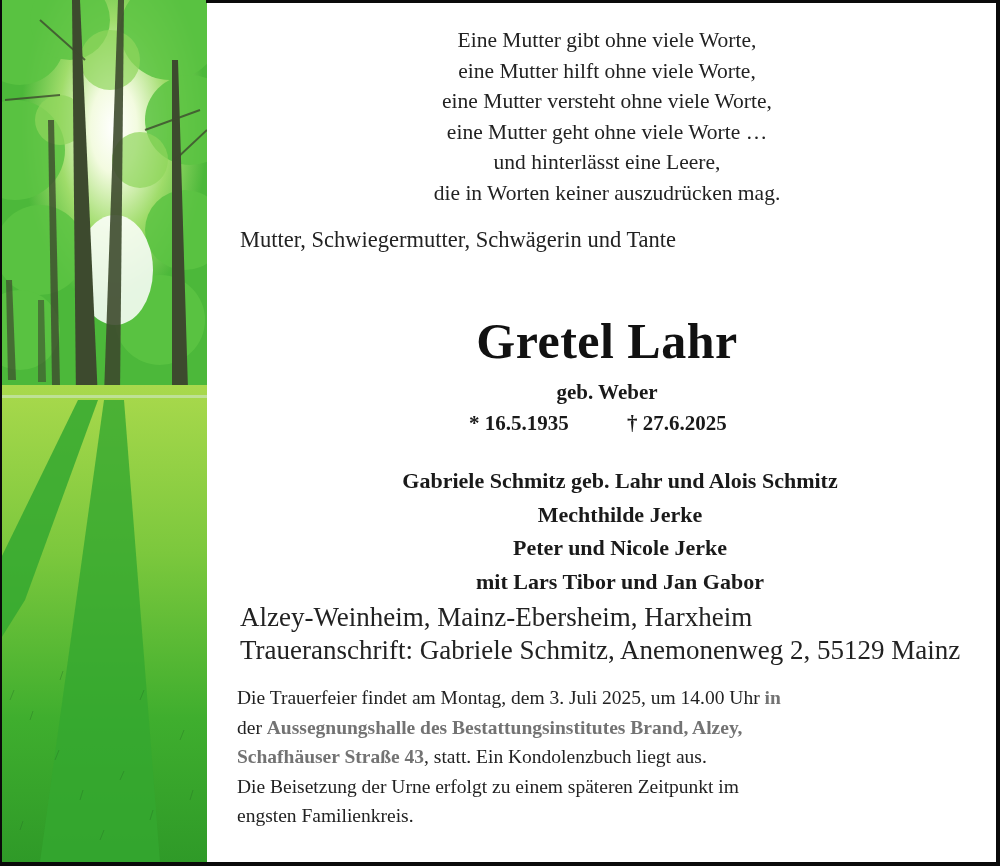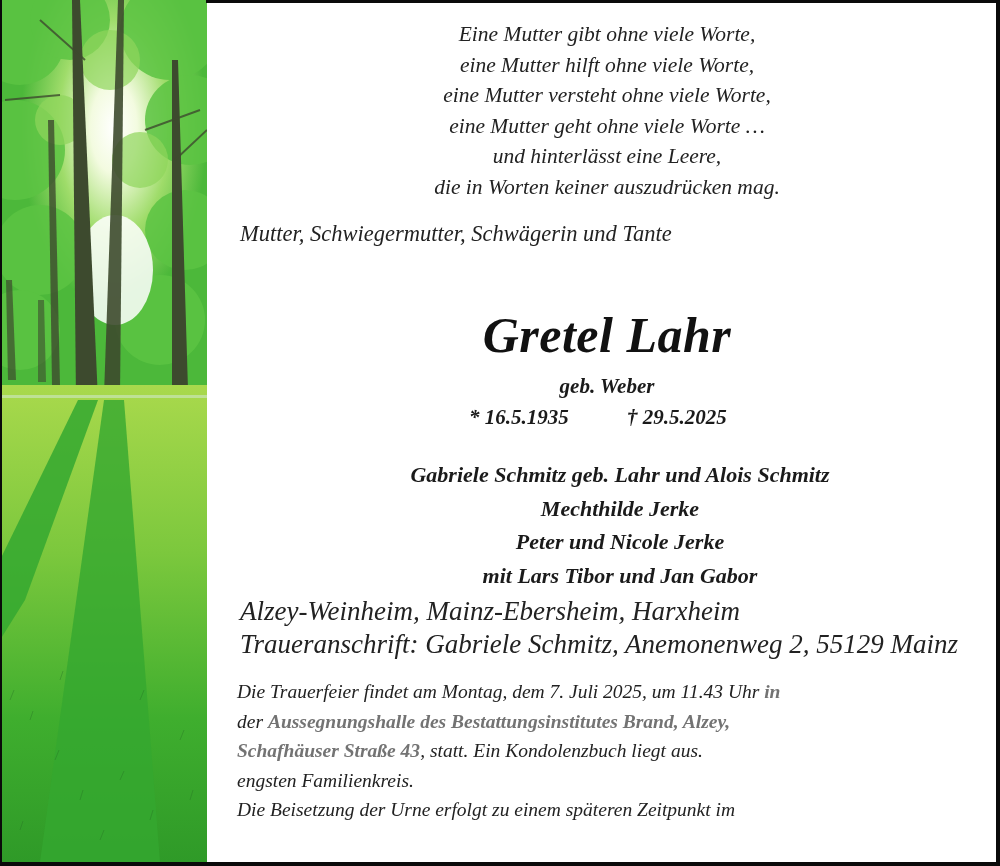--- a/index.html
+++ b/index.html
@@ -11,7 +11,7 @@
   .border-left { position: absolute; left: 0; top: 0; width: 2px; height: 866px; background: #0a0a0a; z-index: 3; }
   .photo { position: absolute; left: 0; top: 0; width: 207px; height: 862px; overflow: hidden; }
   .photo svg { display: block; }
-  .content { position: absolute; left: 207px; top: 1px; width: 789px; height: 859px; font-style: italic; }
+  .content { position: absolute; left: 207px; top: 7px; width: 789px; height: 859px; }
   .poem { position: absolute; left: 0; top: 18px; width: 800px; text-align: center; font-size: 21.5px; line-height: 30.6px; color: #222; }
   .intro { position: absolute; left: 33px; top: 217px; width: 760px; font-size: 22.5px; line-height: 32px; color: #222; }
   .name { position: absolute; left: 0; top: 305px; width: 800px; text-align: center; font-size: 50px; font-weight: bold; color: #111; letter-spacing: 0.5px; }

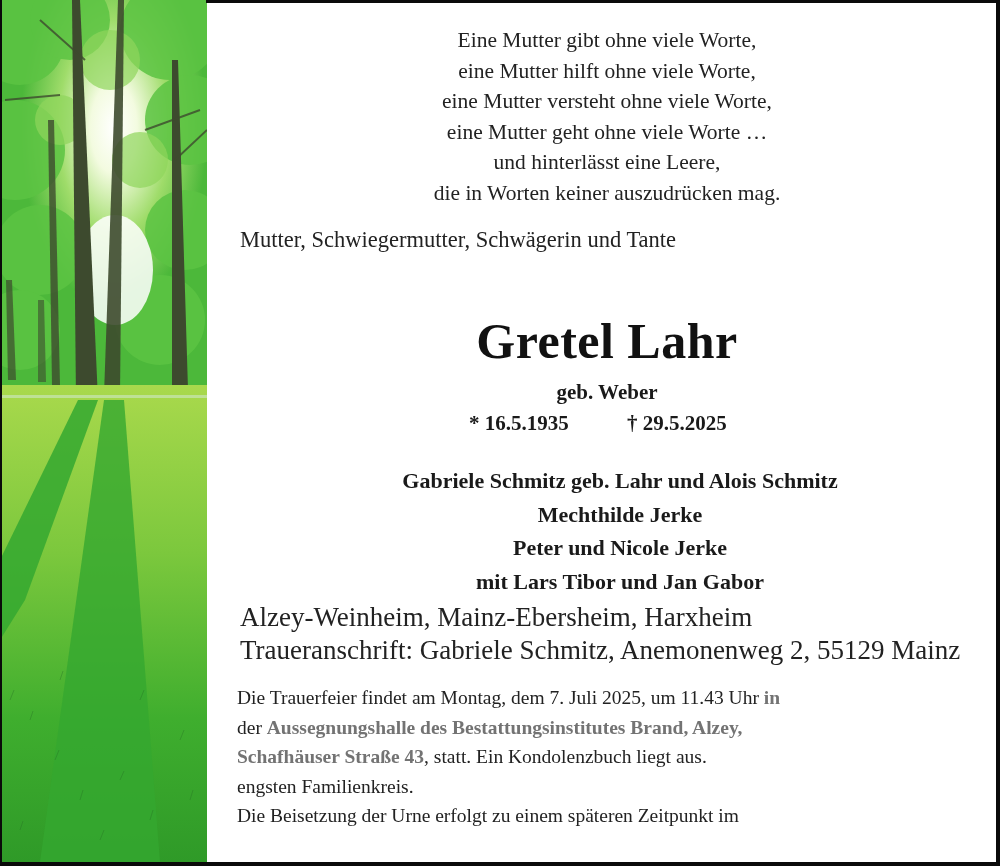--- a/index.html
+++ b/index.html
@@ -120,7 +120,7 @@
 
     <div class="dates">
       <span class="born">* 16.5.1935</span>
-      <span class="died">† 29.5.2025</span>
+      <span class="died">† 27.6.2025</span>
     </div>
 
     <div class="mourners">

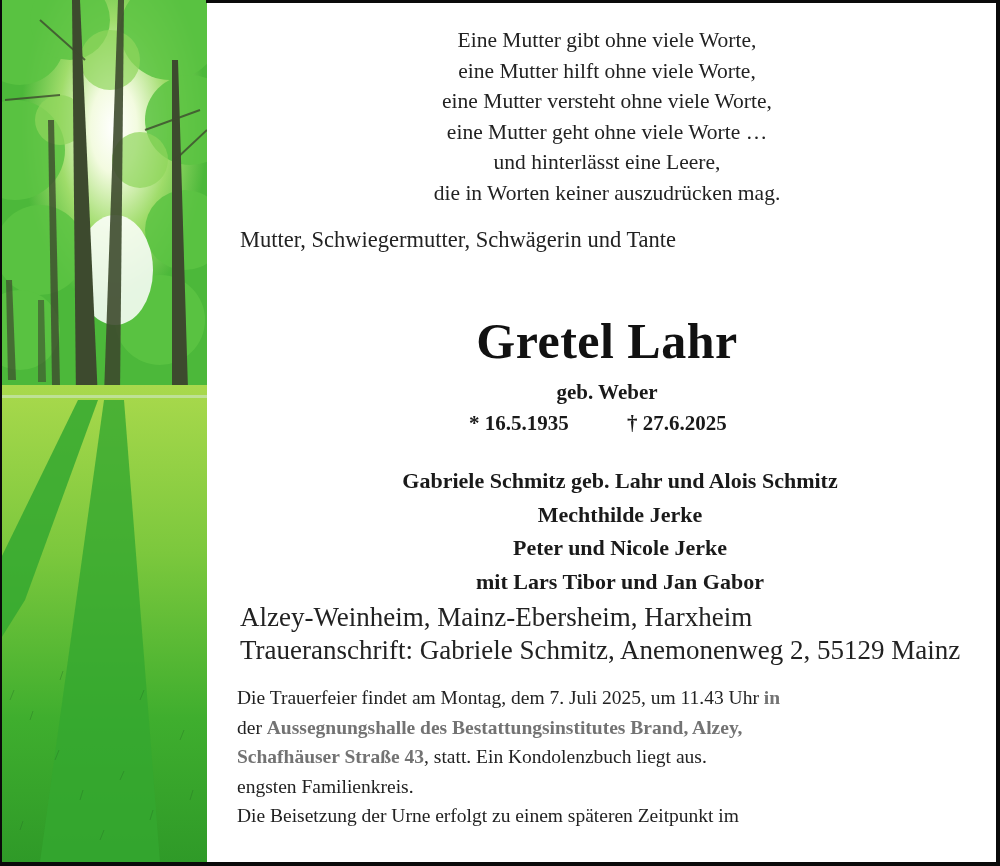--- a/index.html
+++ b/index.html
@@ -136,7 +136,7 @@
     </div>
 
     <div class="details">
-      <div class="line"><span>Die Trauerfeier findet am Montag, dem 7. Juli 2025, um 11.43 Uhr </span><b>in</b></div>
+      <div class="line"><span>Die Trauerfeier findet am Montag, dem 3. Juli 2025, um 14.00 Uhr </span><b>in</b></div>
       <div class="line"><span>der </span><b>Aussegnungshalle des Bestattungsinstitutes Brand, Alzey,</b></div>
       <div class="line"><b>Schafhäuser Straße 43</b><span>, statt. Ein Kondolenzbuch liegt aus.</span></div>
       <div class="line">engsten Familienkreis.</div>

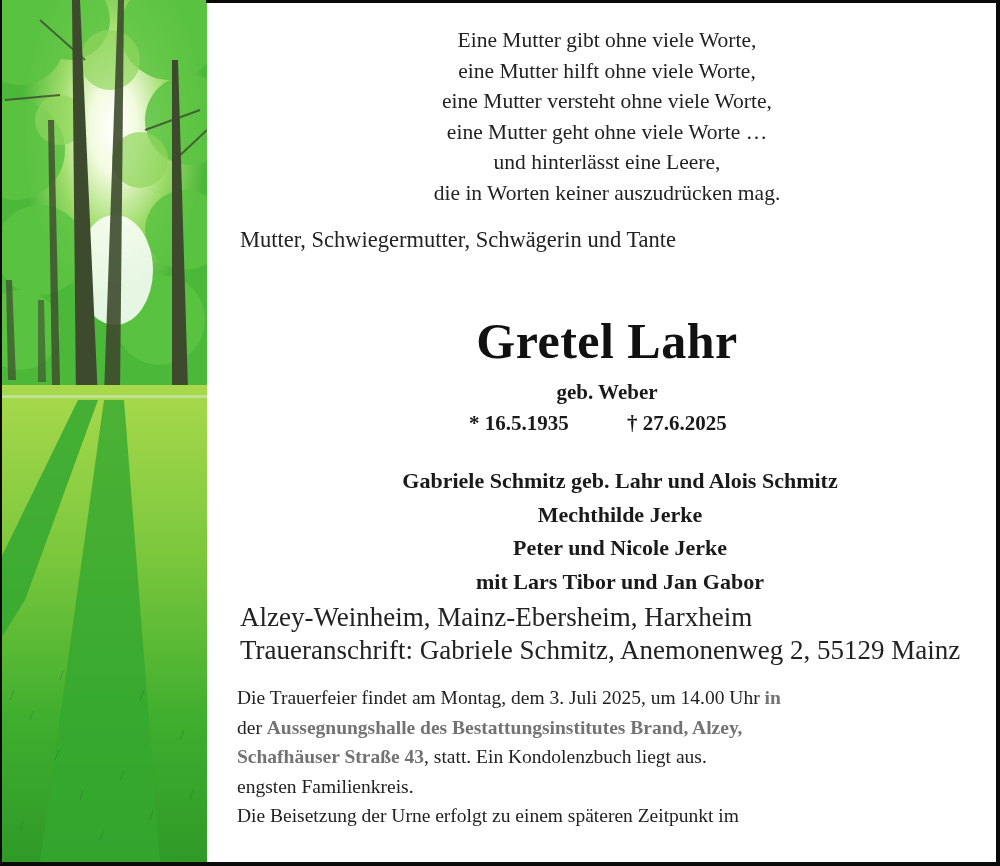--- a/index.html
+++ b/index.html
@@ -139,8 +139,8 @@
       <div class="line"><span>Die Trauerfeier findet am Montag, dem 3. Juli 2025, um 14.00 Uhr </span><b>in</b></div>
       <div class="line"><span>der </span><b>Aussegnungshalle des Bestattungsinstitutes Brand, Alzey,</b></div>
       <div class="line"><b>Schafhäuser Straße 43</b><span>, statt. Ein Kondolenzbuch liegt aus.</span></div>
+      <div class="line">Die Beisetzung der Urne erfolgt zu einem späteren Zeitpunkt im</div>
       <div class="line">engsten Familienkreis.</div>
-      <div class="line">Die Beisetzung der Urne erfolgt zu einem späteren Zeitpunkt im</div>
     </div>
 
   </div>

